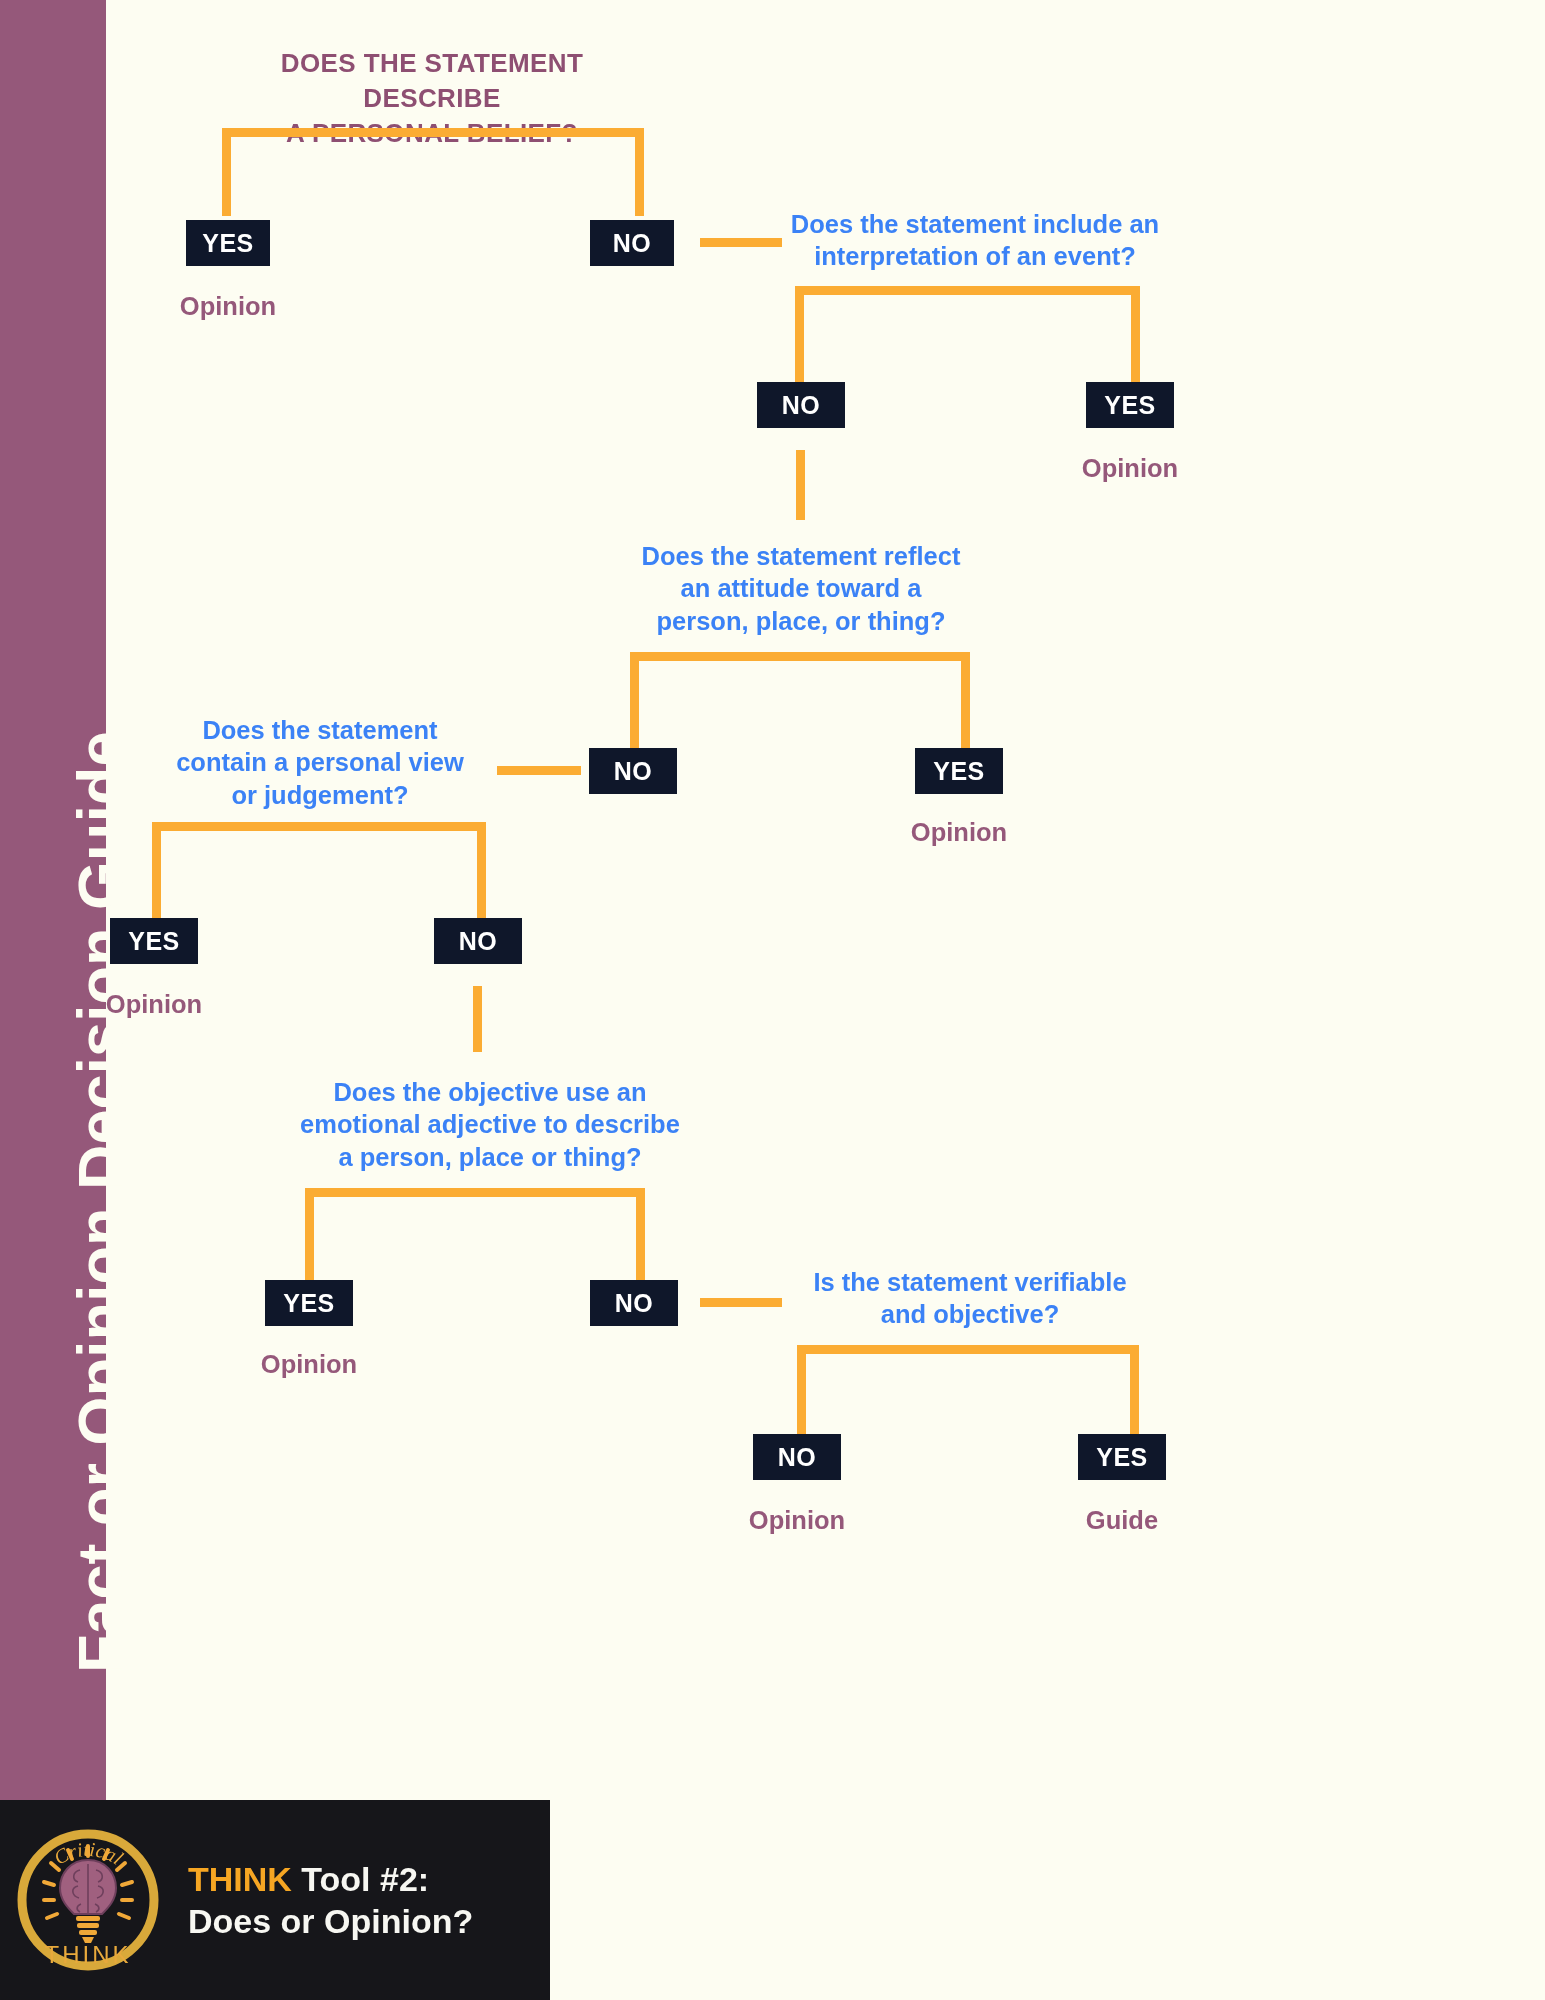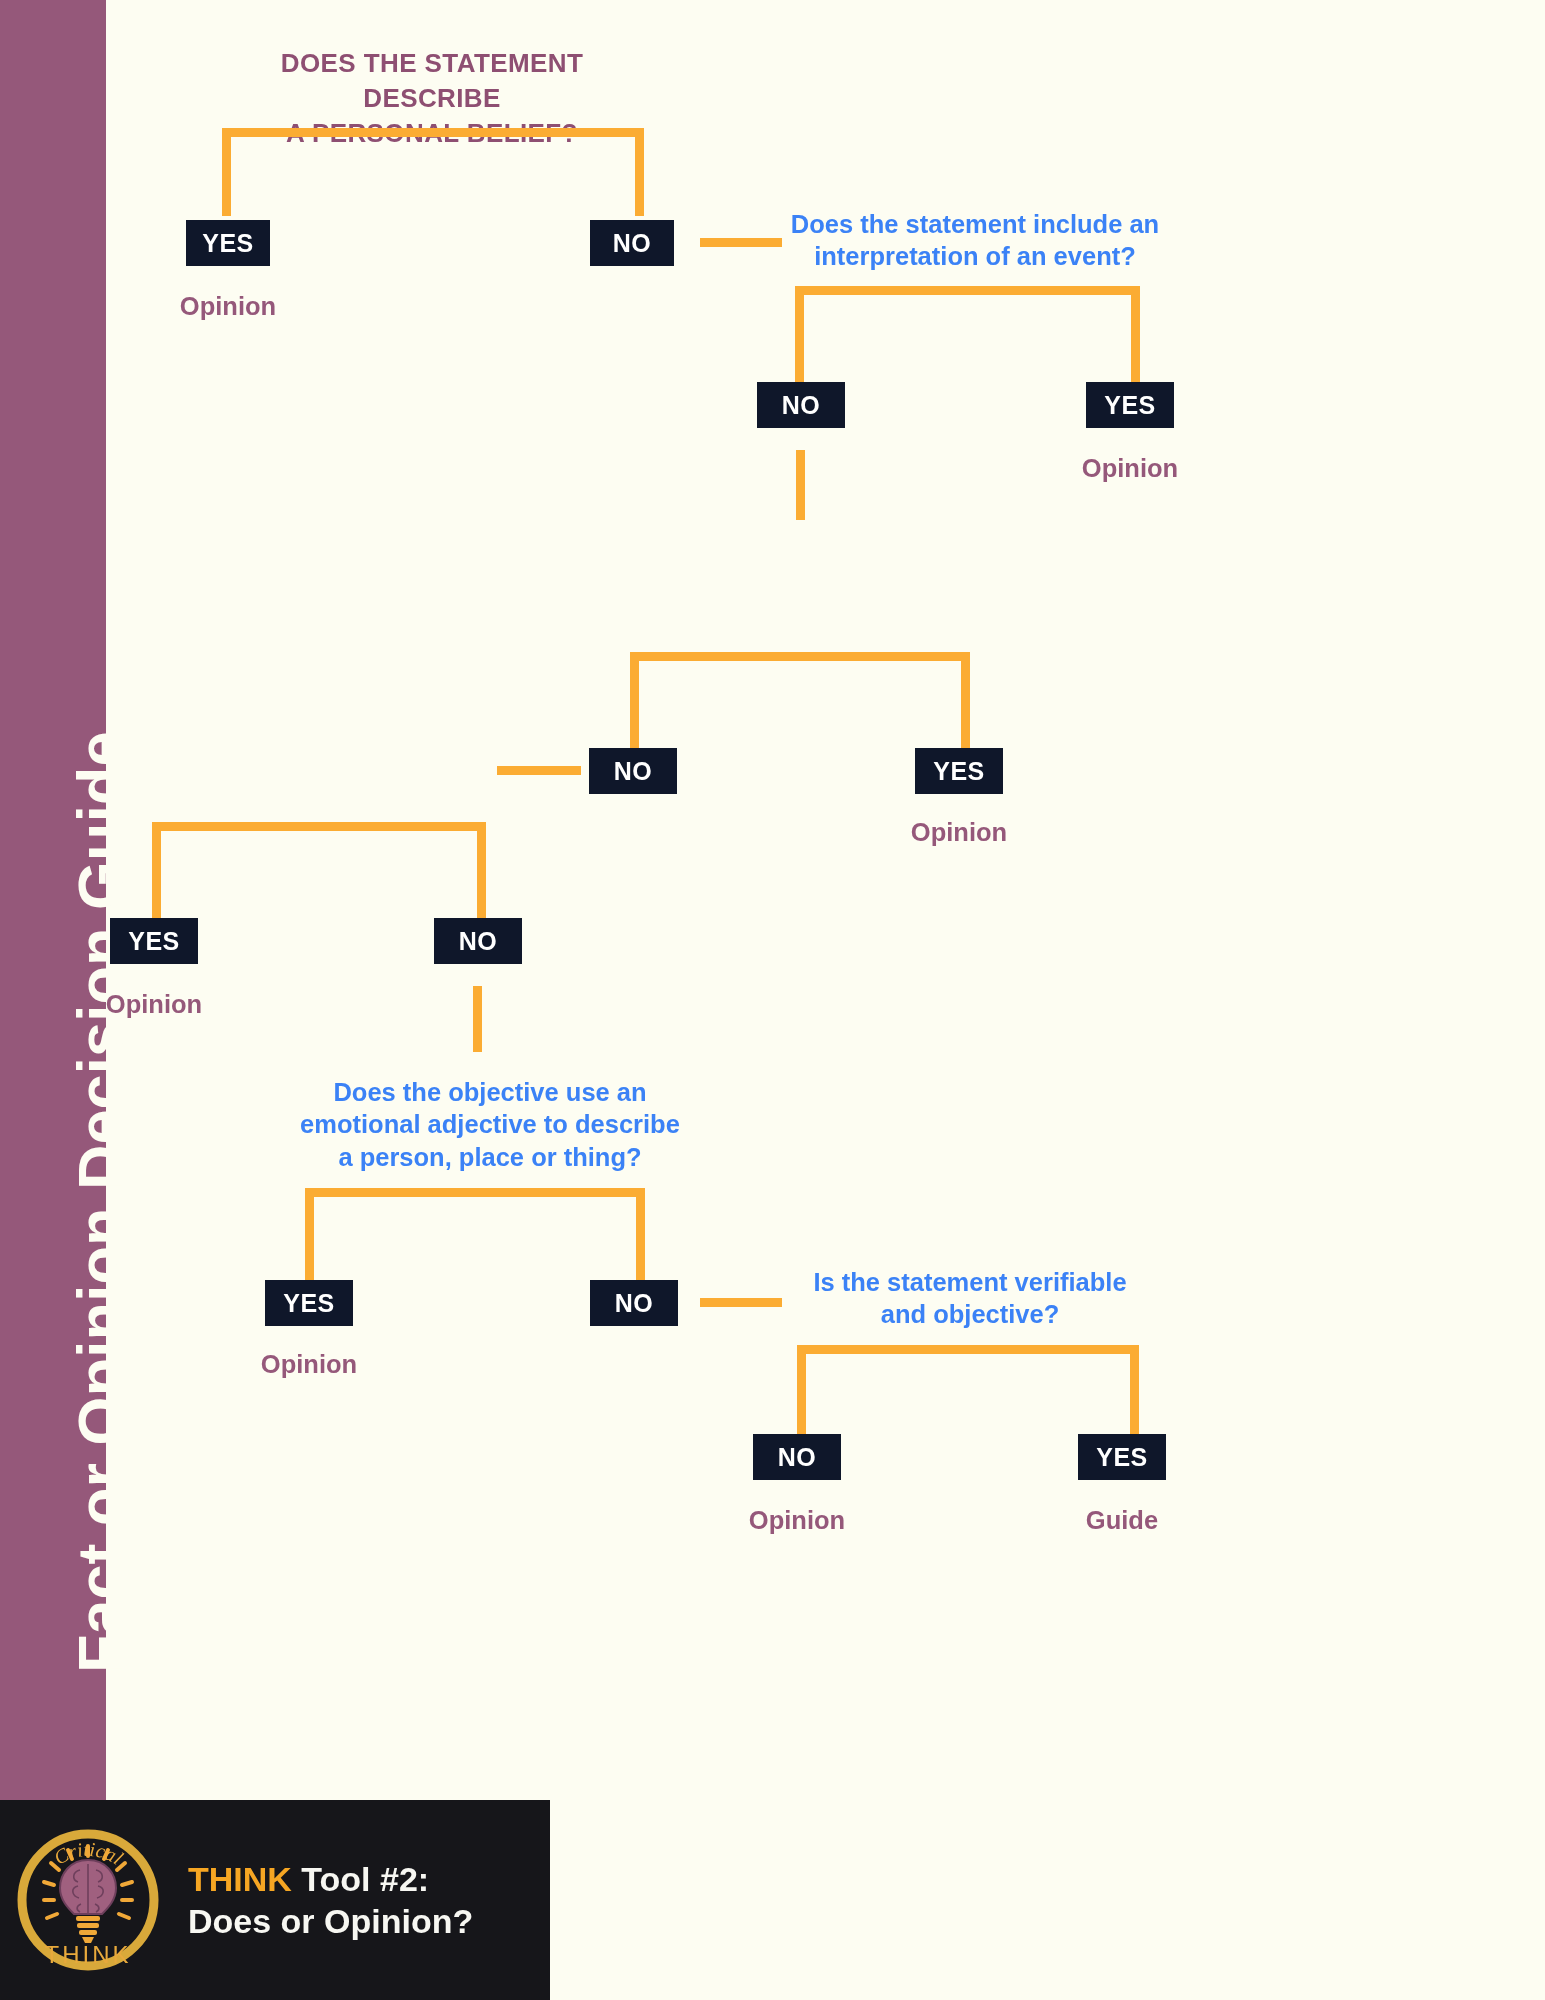--- a/index.html
+++ b/index.html
@@ -123,6 +123,9 @@
 
   <div class="vline" style="left:796px;top:450px;height:70px;"></div>
 
+  <div class="qtext sub" style="left:636px;top:540px;width:330px;">Does the statement reflect
+an attitude toward a
+person, place, or thing?</div>
 
   <div class="hline" style="left:630px;top:652px;width:340px;"></div>
   <div class="vline" style="left:630px;top:652px;height:98px;"></div>

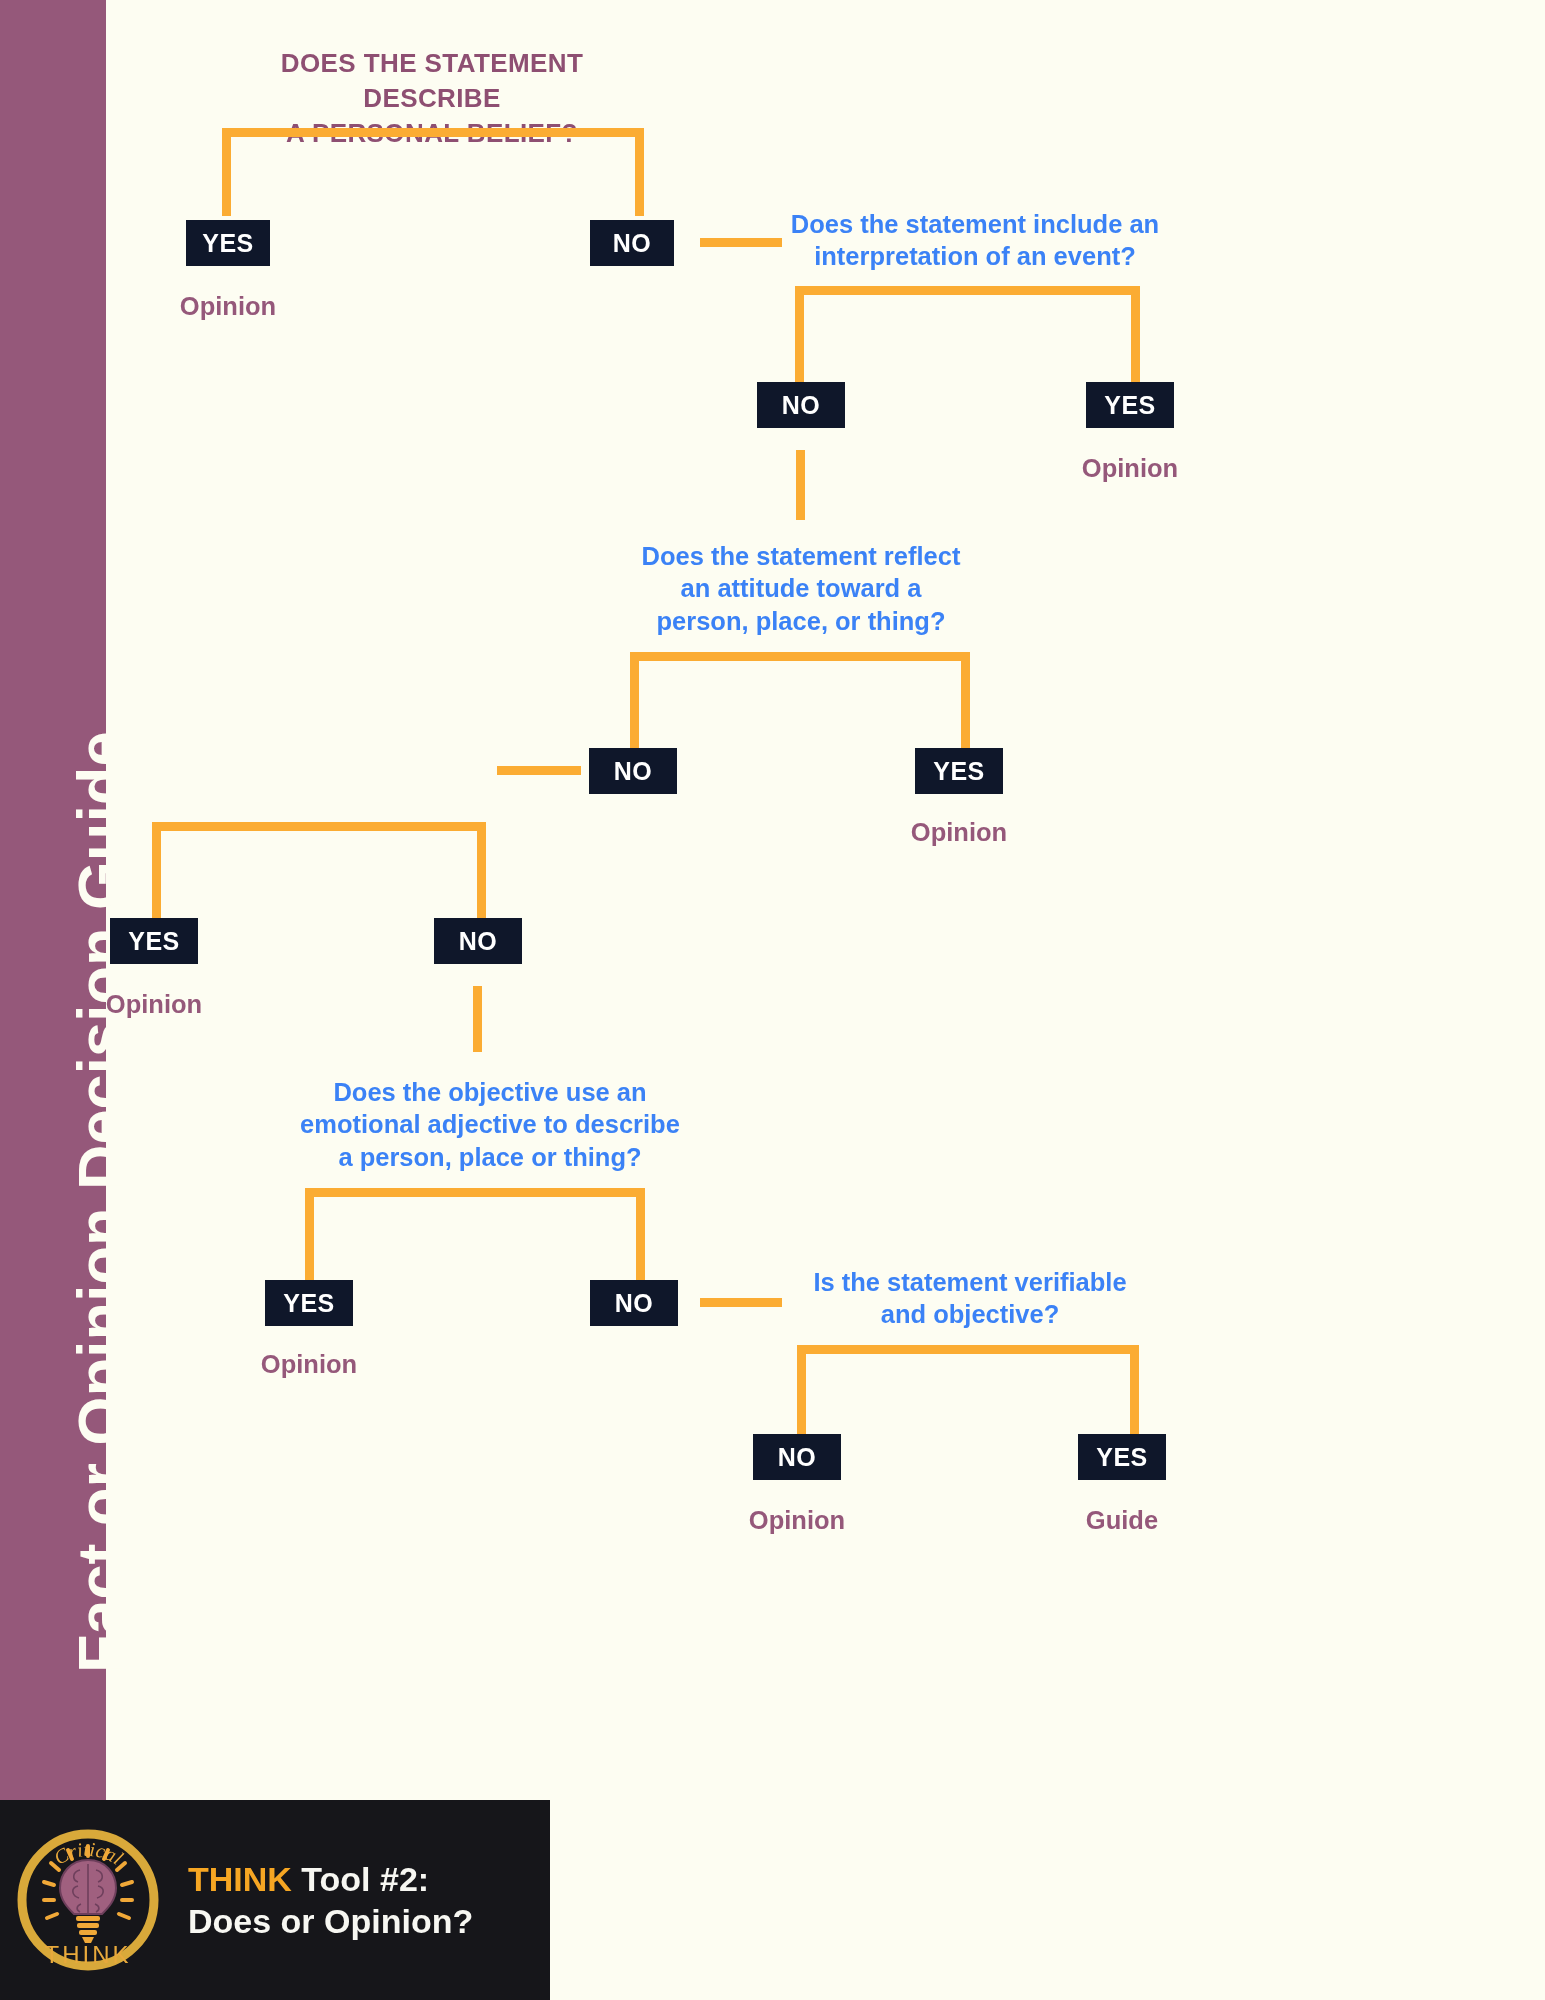--- a/index.html
+++ b/index.html
@@ -138,6 +138,9 @@
 
   <div class="hline" style="left:497px;top:766px;width:84px;"></div>
 
+  <div class="qtext sub" style="left:155px;top:714px;width:330px;">Does the statement
+contain a personal view
+or judgement?</div>
 
   <div class="hline" style="left:152px;top:822px;width:334px;"></div>
   <div class="vline" style="left:152px;top:822px;height:96px;"></div>

